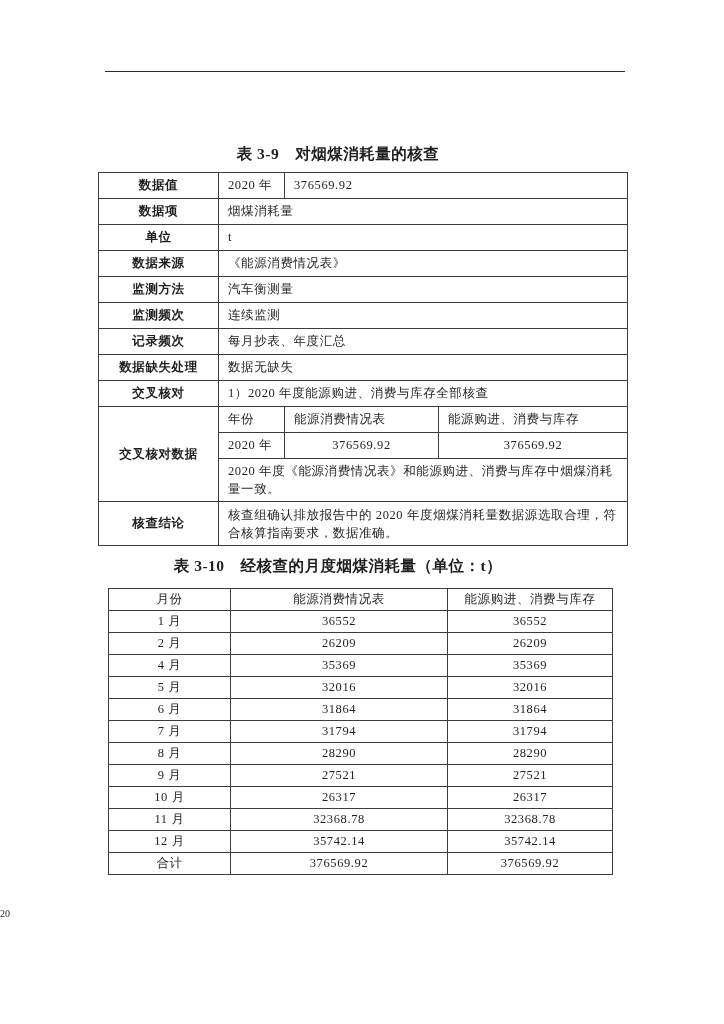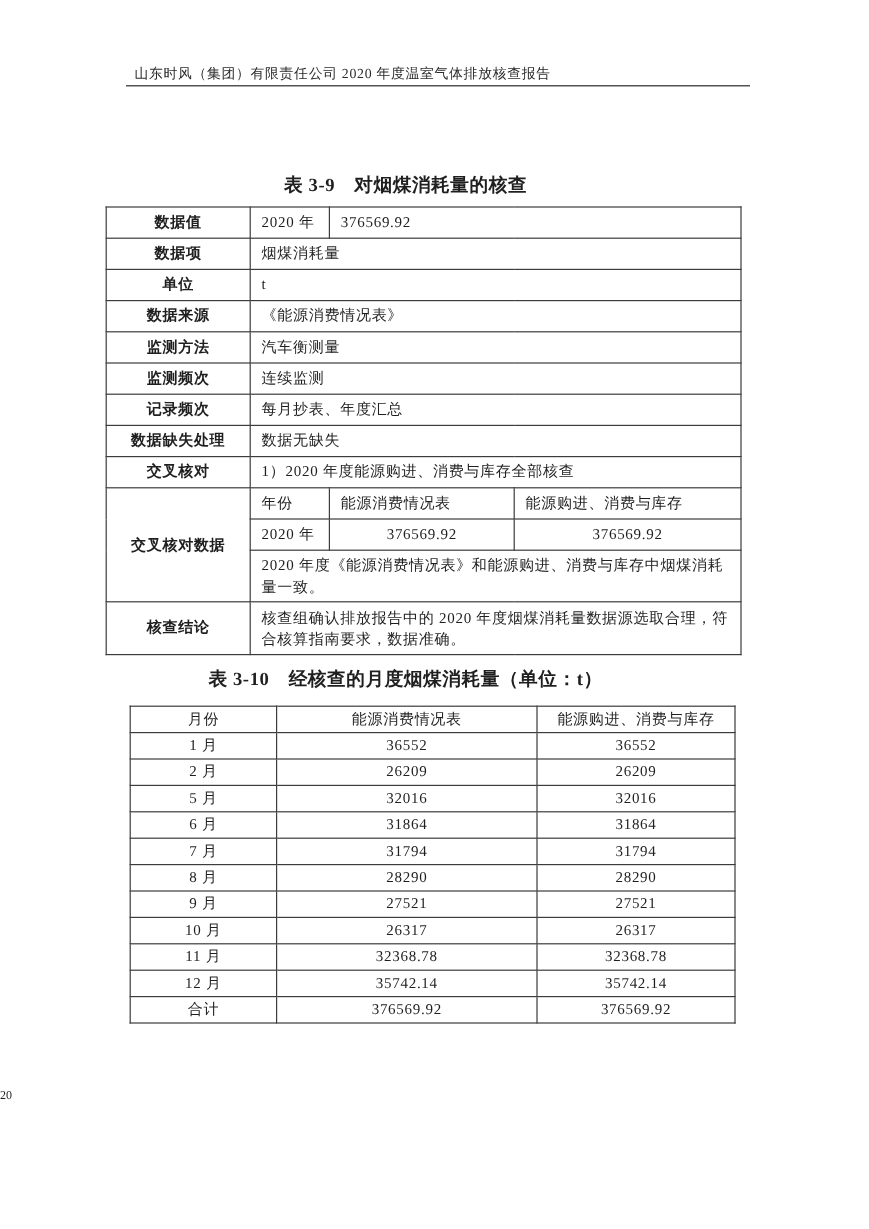--- a/index.html
+++ b/index.html
@@ -101,7 +101,6 @@
 
 <div class="page">
 
-  <div class="running-header">山东时风（集团）有限责任公司 2020 年度温室气体排放核查报告</div>
 
   <div class="header-rule"></div>
 

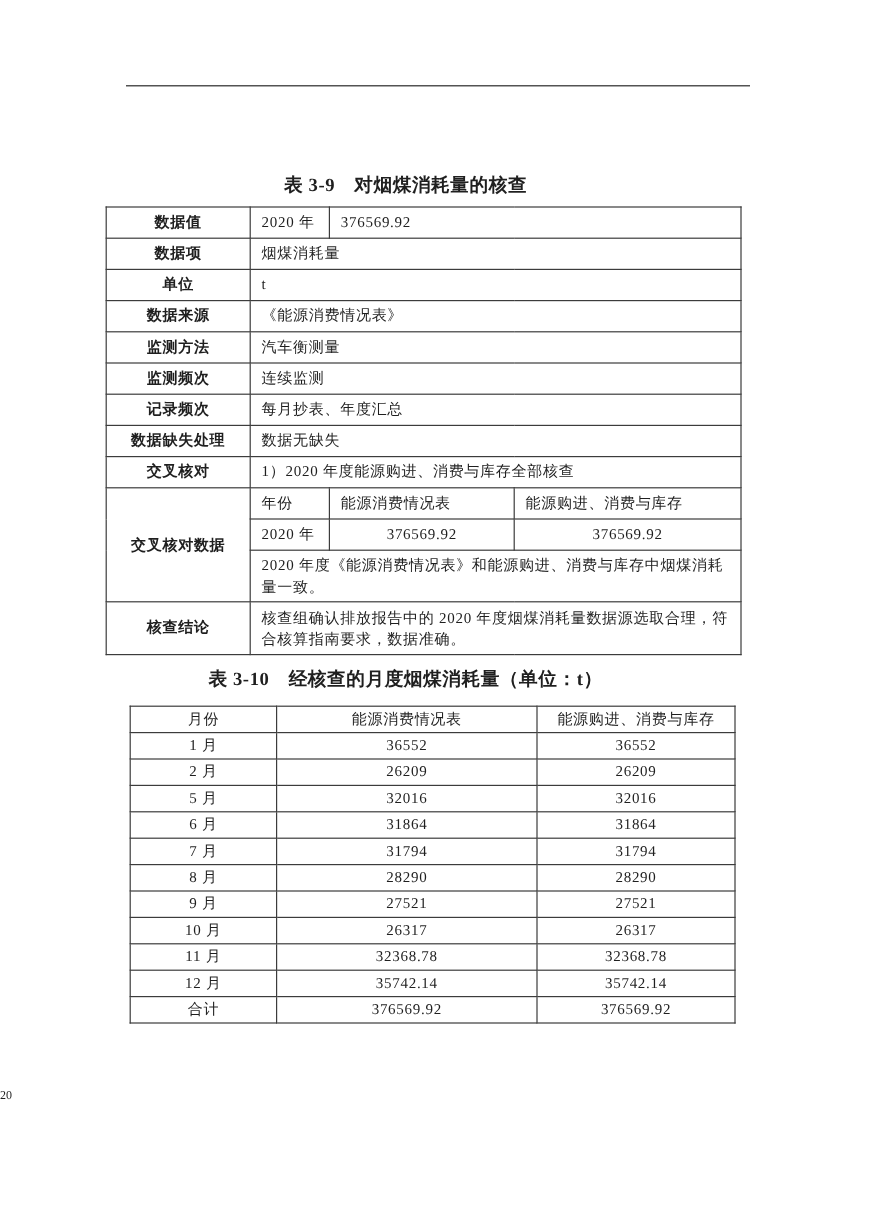--- a/index.html
+++ b/index.html
@@ -58,7 +58,7 @@
   #table9 {
     position: absolute;
     top: 172px;
-    left: 88px;
+    left: 98px;
     width: 529px;
   }
   #table10 {

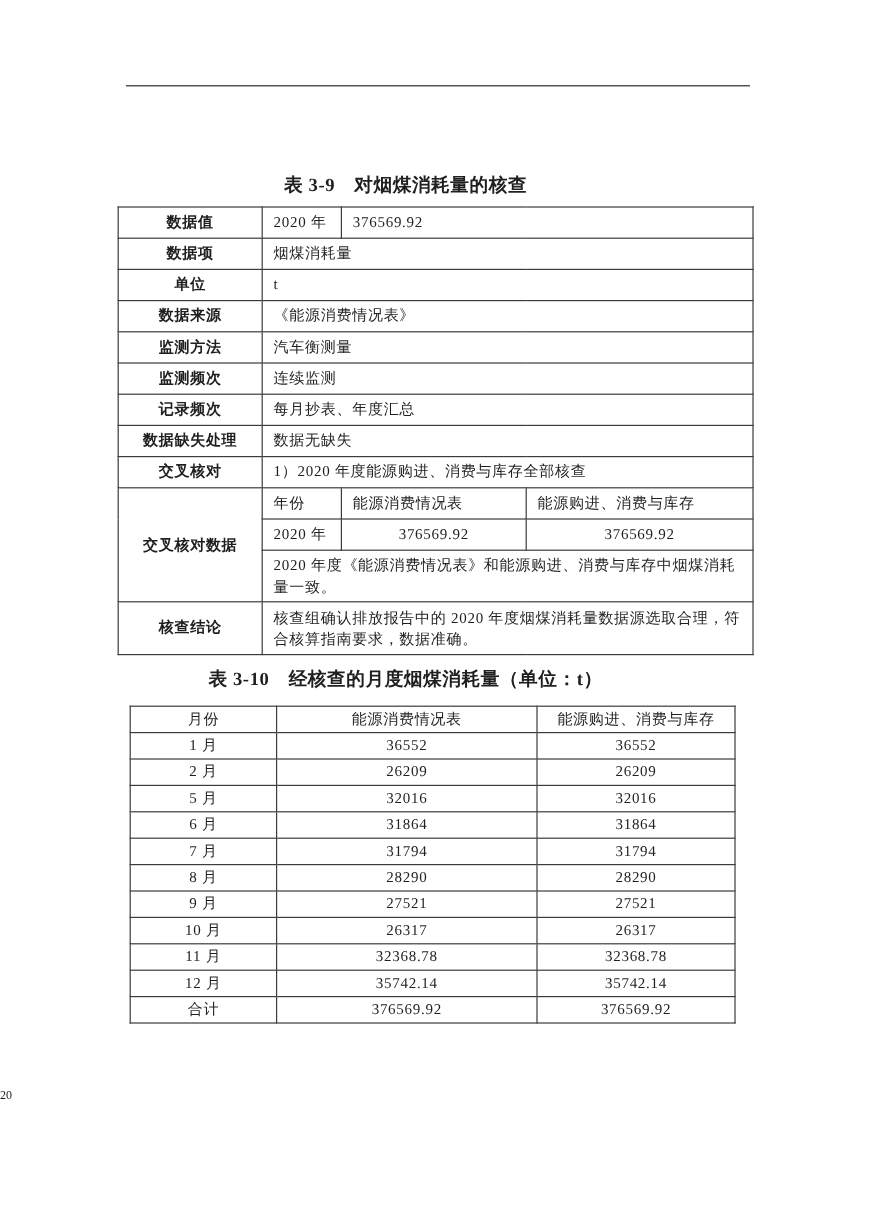--- a/index.html
+++ b/index.html
@@ -198,6 +198,11 @@
           <td>26209</td>
         </tr>
         <tr>
+          <td>4 月</td>
+          <td>35369</td>
+          <td>35369</td>
+        </tr>
+        <tr>
           <td>5 月</td>
           <td>32016</td>
           <td>32016</td>

